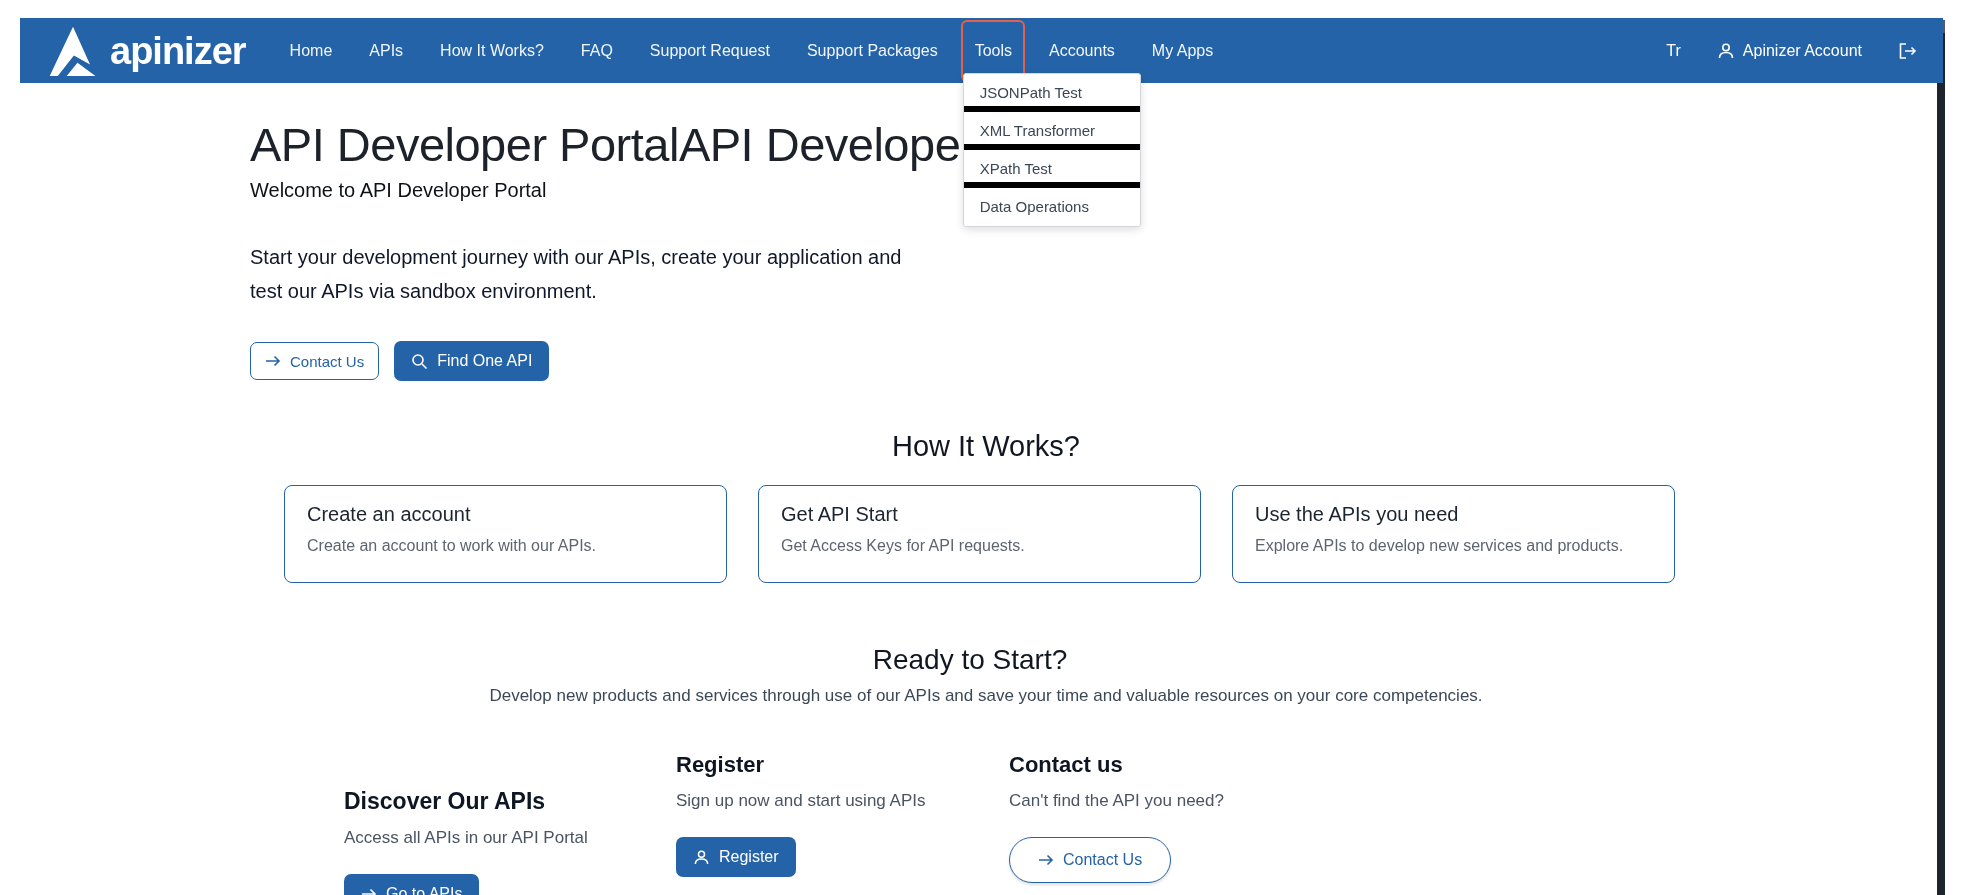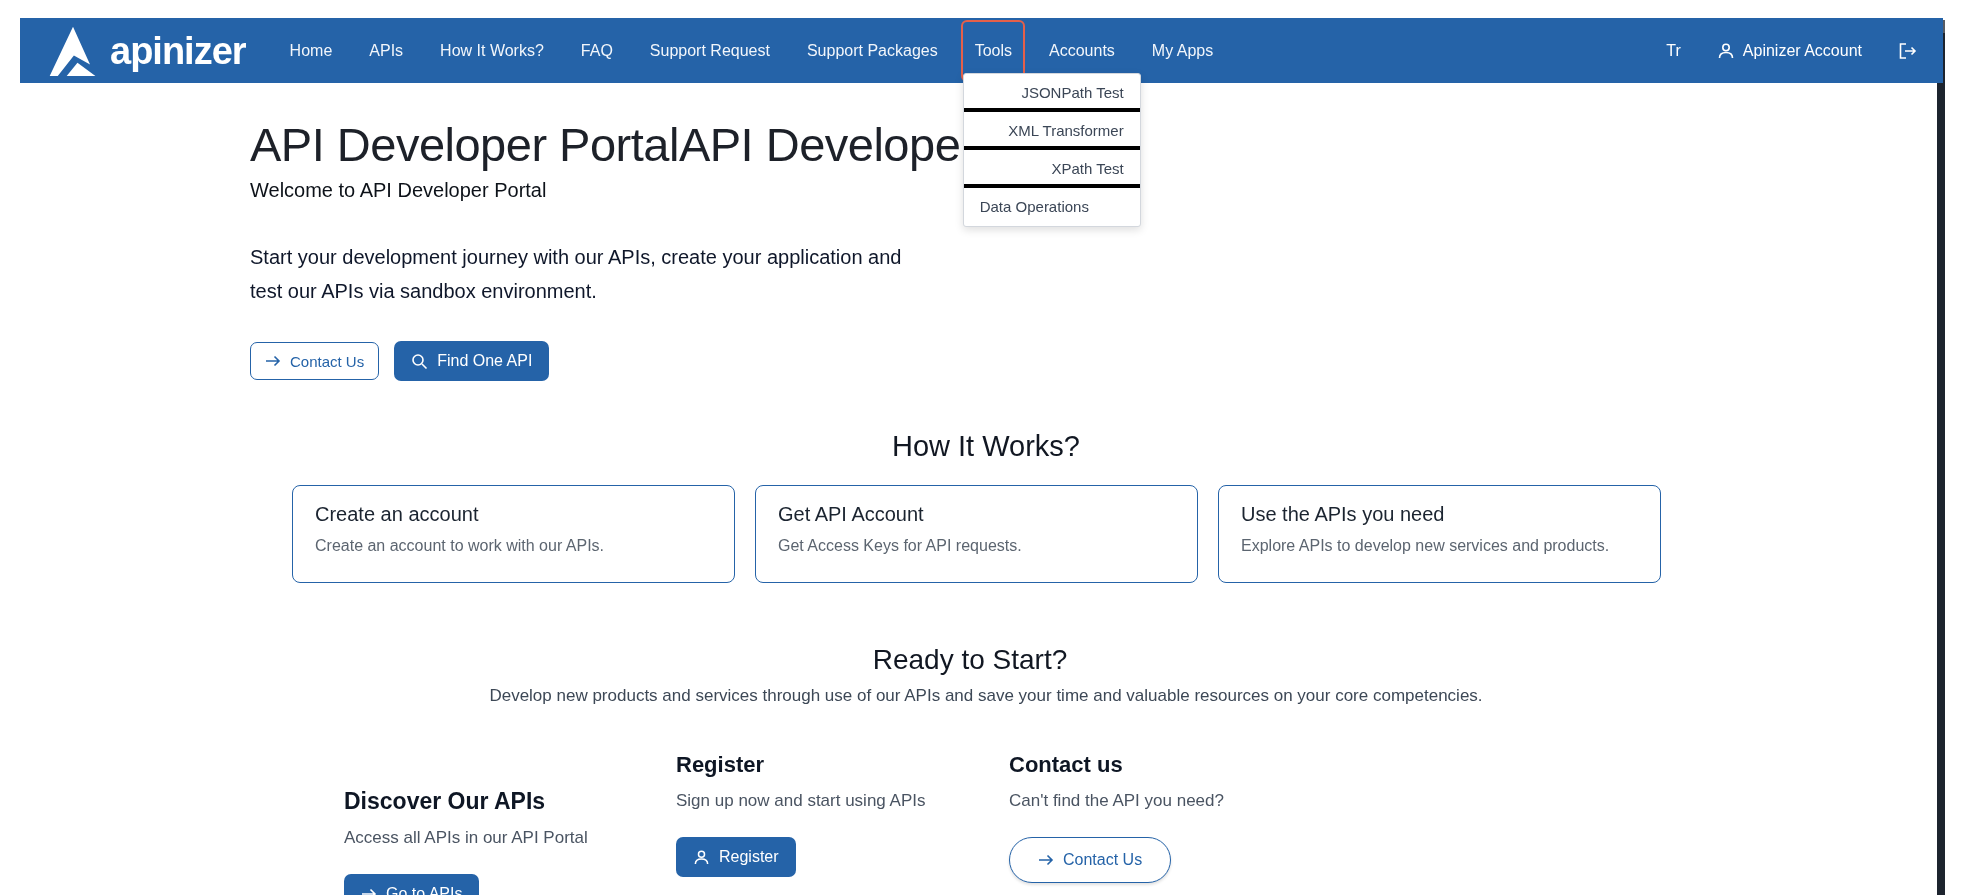--- a/index.html
+++ b/index.html
@@ -28,7 +28,7 @@
               z-index:30; }
   .dropdown .item { height:38px; line-height:38px; padding:0 16px; font-size:15px;
                     color:#3b4656; cursor:pointer; white-space:nowrap; }
-  .dropdown .item:not(:last-child) { border-bottom:4px solid #000000;text-align:right; }
+  .dropdown .item:not(:last-child) { border-bottom:6px solid #000000; }
 
   
   .hero-title-wrap { position:absolute; left:250px; top:112px; width:888px; height:70px;

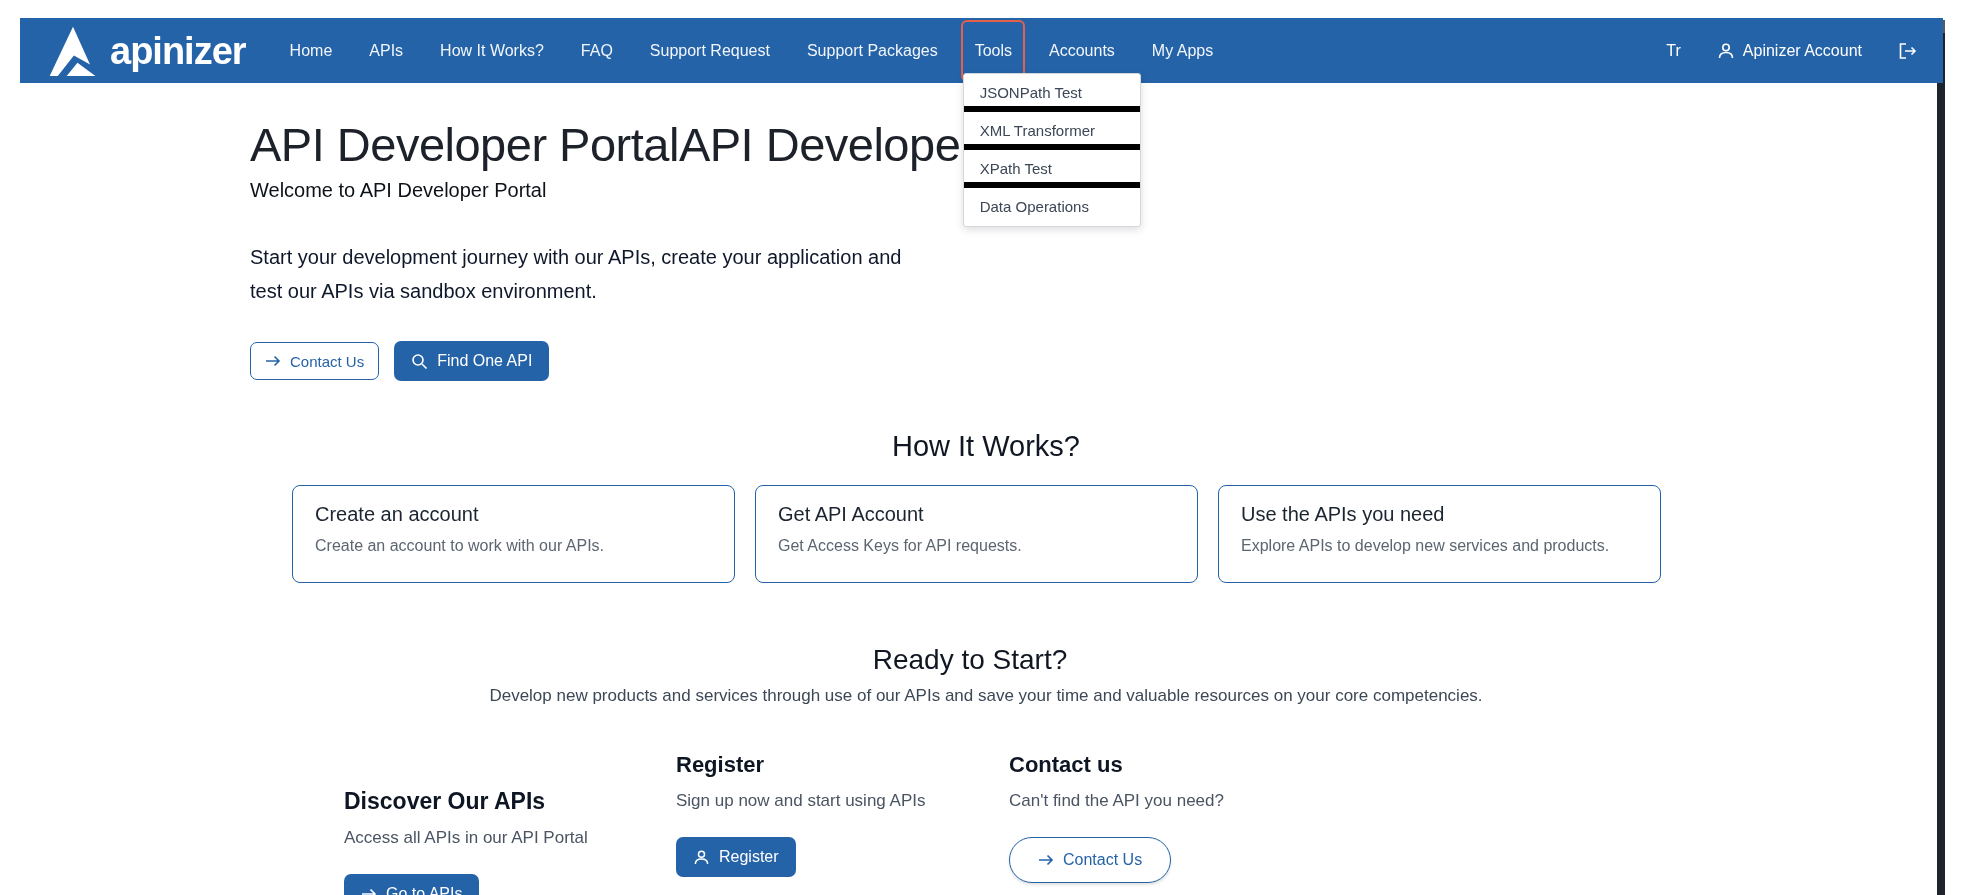--- a/index.html
+++ b/index.html
@@ -49,7 +49,7 @@
   
   .hiw-title { position:absolute; left:284px; top:430px; width:1404px; text-align:center;
                font-size:29px; color:#111722; }
-  .cards { position:absolute; left:292px; top:485px; display:flex; gap:20px;border-radius:14px; }
+  .cards { position:absolute; left:284px; top:485px; display:flex; gap:31px;border-radius:14px; }
   .card { width:443px; height:98px; border:1.5px solid #2563a8; border-radius:8px;
           background:#fff; padding:17px 22px; }
   .card-title { font-size:20px; font-weight:500; color:#1b2430; }

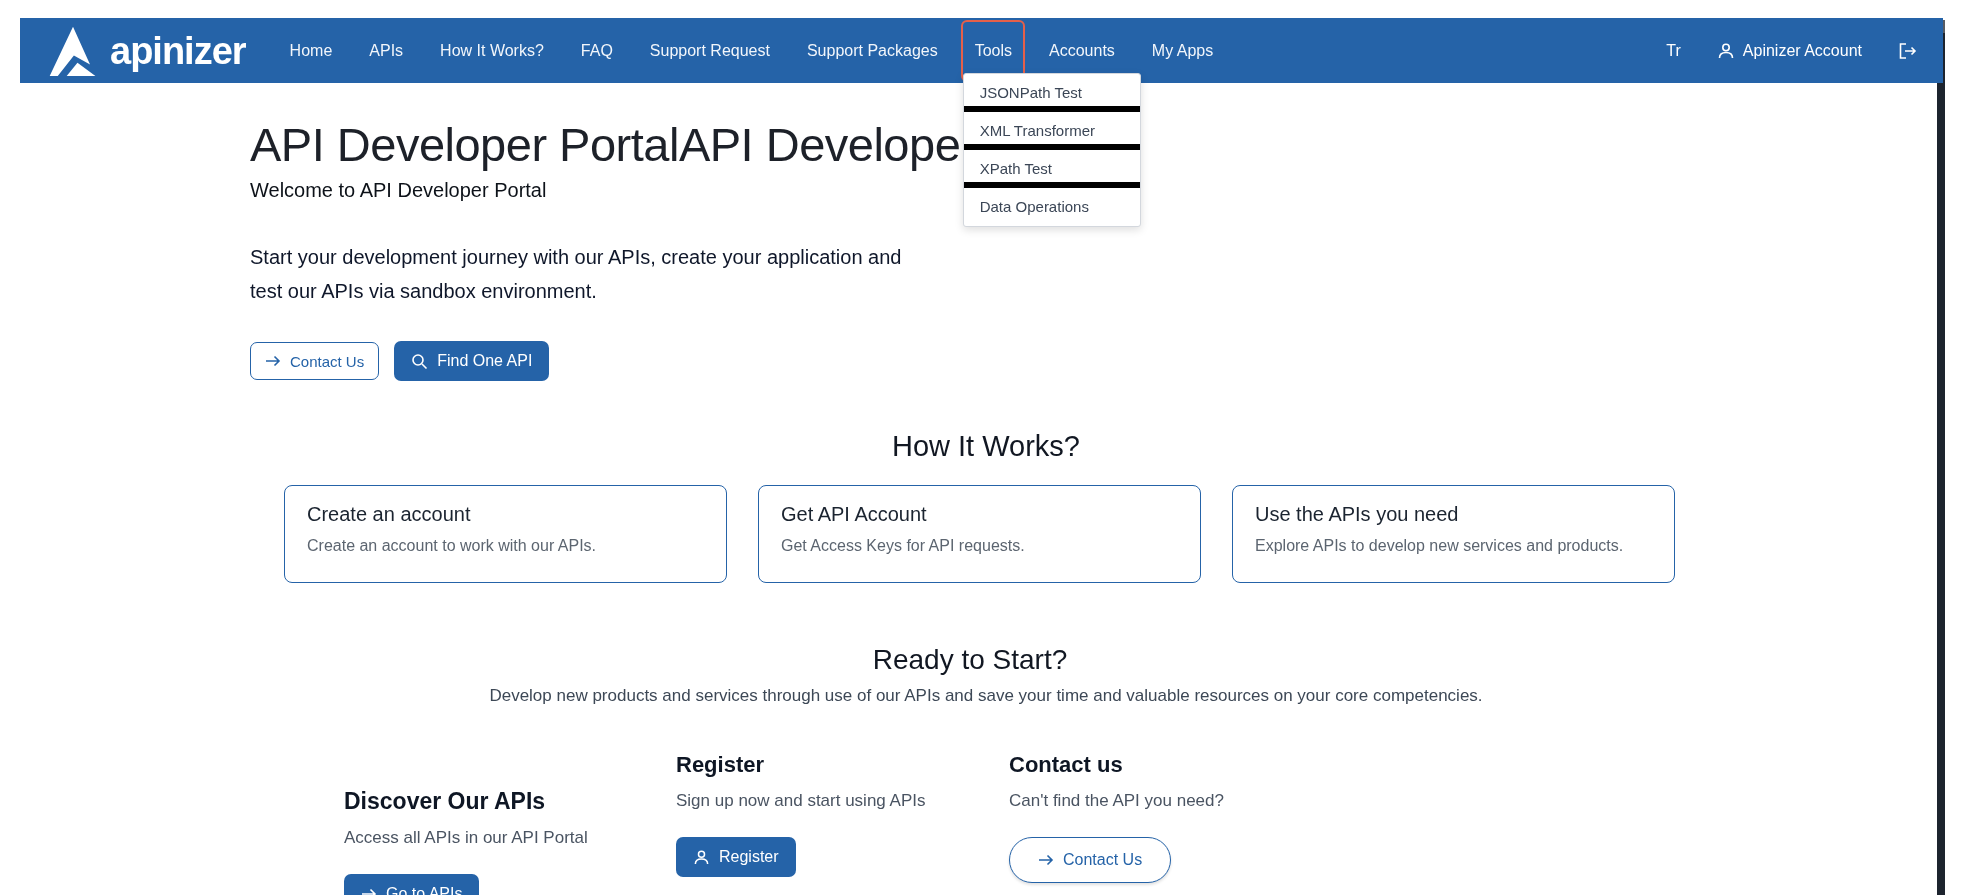--- a/index.html
+++ b/index.html
@@ -164,7 +164,7 @@
     <div class="card-desc">Create an account to work with our APIs.</div>
   </div>
   <div class="card">
-    <div class="card-title">Get API Account</div>
+    <div class="card-title">Get API Start</div>
     <div class="card-desc">Get Access Keys for API requests.</div>
   </div>
   <div class="card">

